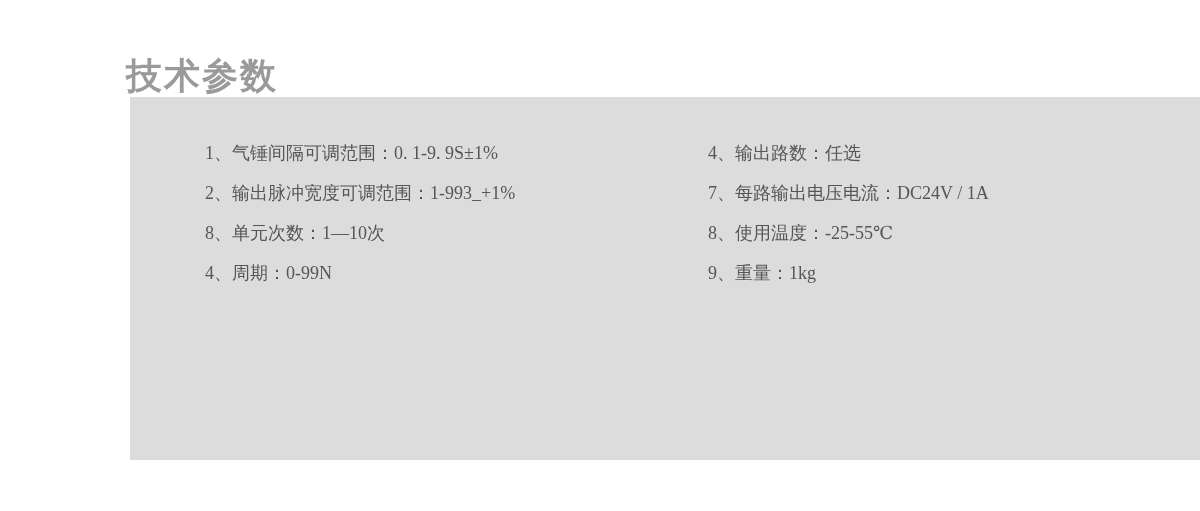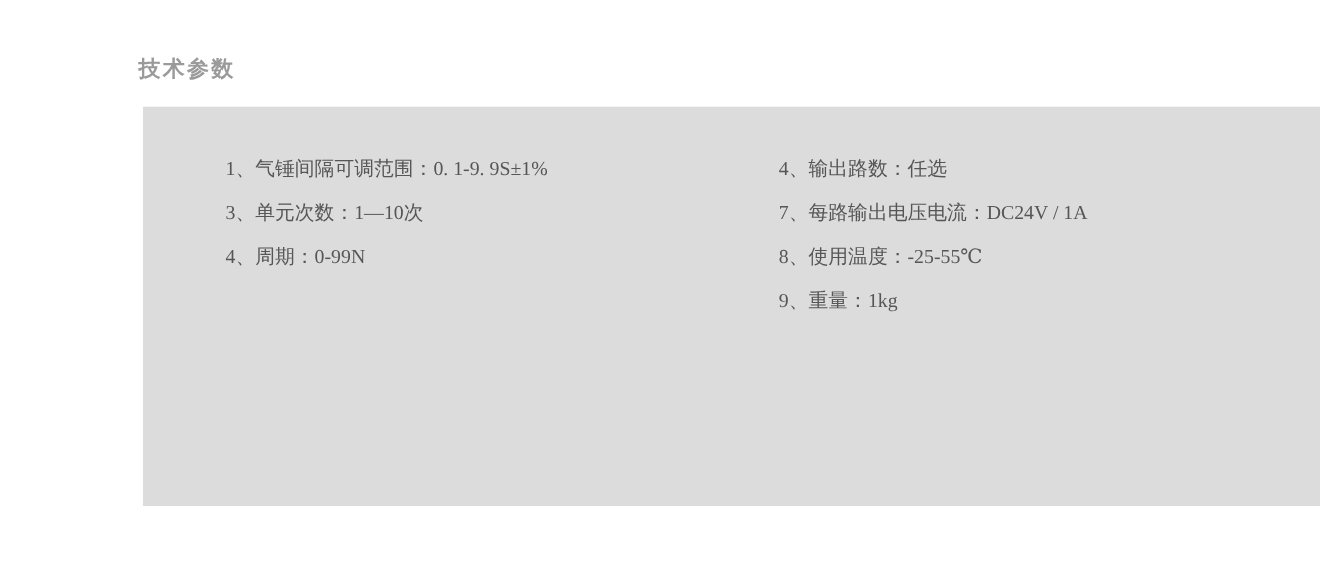--- a/index.html
+++ b/index.html
@@ -22,7 +22,7 @@
     left: 126px;
     top: 28px;
     font-family: "Liberation Sans", "DejaVu Sans", sans-serif;
-    font-size: 20px;
+    font-size: 36px;
     font-weight: bold;
     color: #9a9a9a;
     letter-spacing: 2px;

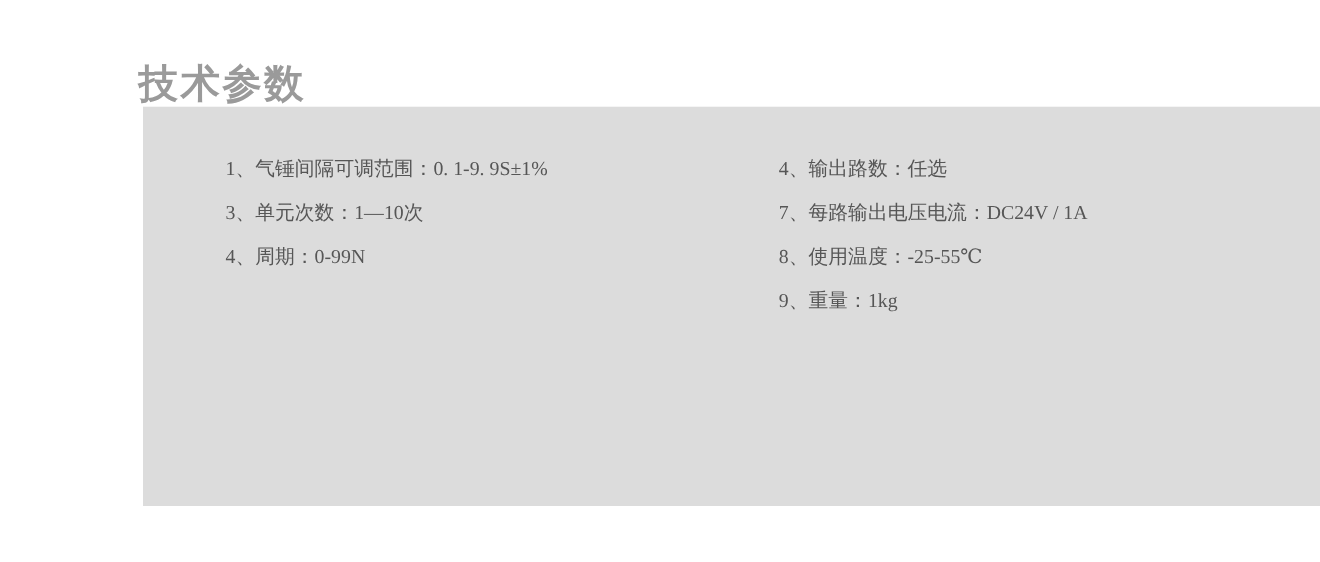--- a/index.html
+++ b/index.html
@@ -75,6 +75,7 @@
 
       <ul class="specs-column left">
         <li class="spec-item">1、气锤间隔可调范围：0. 1-9. 9S±1%</li>
+        <li class="spec-item">2、输出脉冲宽度可调范围：1-993_+1%</li>
         <li class="spec-item">3、单元次数：1—10次</li>
         <li class="spec-item">4、周期：0-99N</li>
       </ul>

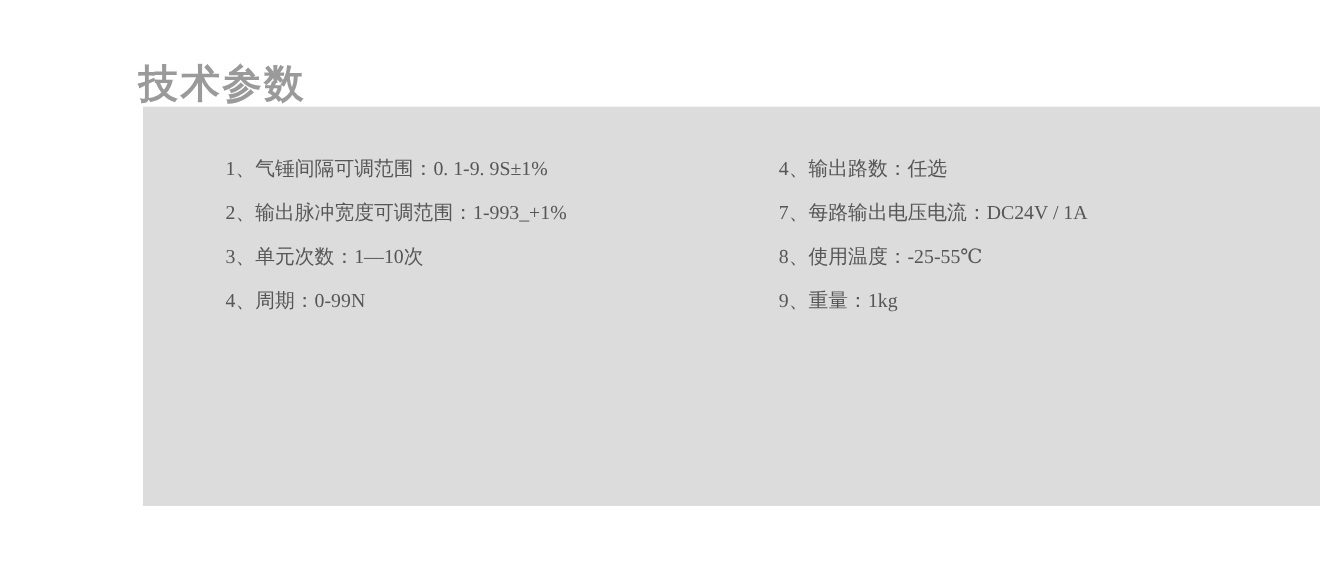--- a/index.html
+++ b/index.html
@@ -76,7 +76,7 @@
       <ul class="specs-column left">
         <li class="spec-item">1、气锤间隔可调范围：0. 1-9. 9S±1%</li>
         <li class="spec-item">2、输出脉冲宽度可调范围：1-993_+1%</li>
-        <li class="spec-item">3、单元次数：1—10次</li>
+        <li class="spec-item">8、单元次数：1—10次</li>
         <li class="spec-item">4、周期：0-99N</li>
       </ul>
 

